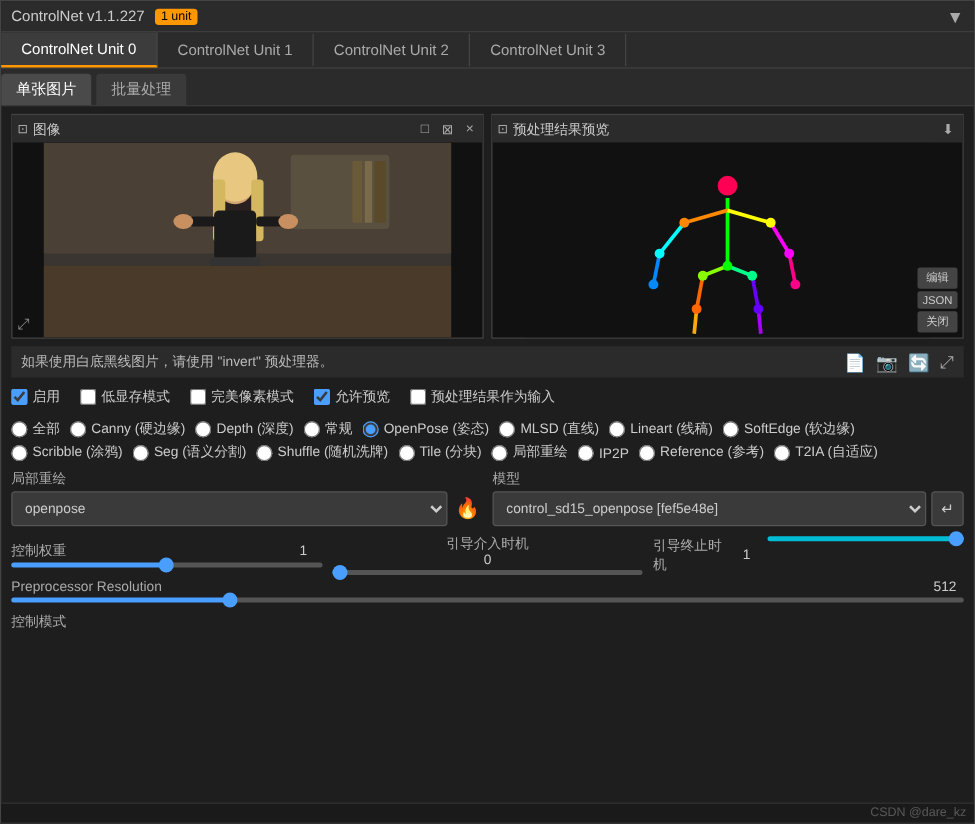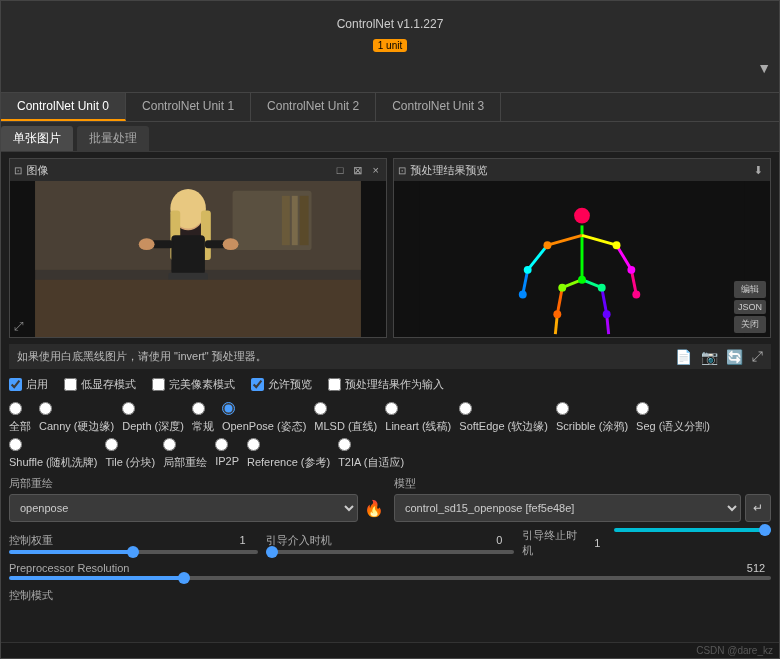--- a/index.html
+++ b/index.html
@@ -22,12 +22,11 @@
     }
     .title-bar {
       background: #2b2b2b;
-      padding: 16px 8px;
+      padding: 4px 8px;
       display: flex;
       align-items: center;
       gap: 8px;
       border-bottom: 1px solid #444;
-      flex-direction: column;
     }
     .title-text {
       color: #ccc;

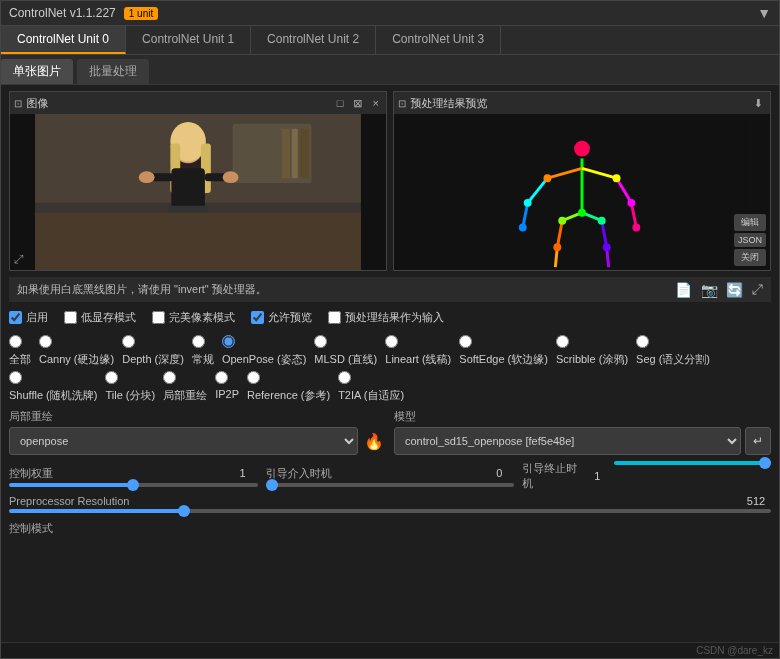--- a/index.html
+++ b/index.html
@@ -48,6 +48,7 @@
       display: flex;
       background: #2b2b2b;
       border-bottom: 1px solid #444;
+      align-items: center;
     }
     .tab {
       padding: 6px 16px;

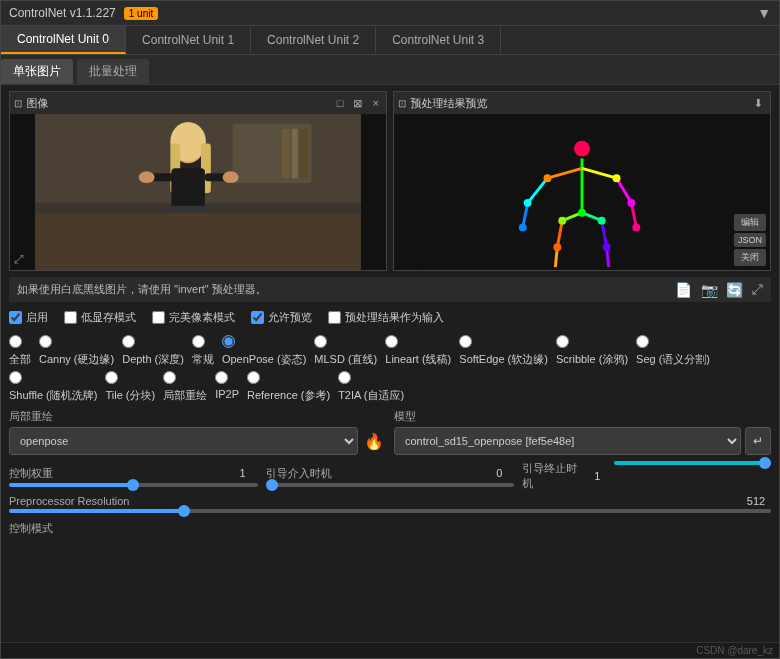--- a/index.html
+++ b/index.html
@@ -207,10 +207,9 @@
     }
     .radio-item {
       display: flex;
-      align-items: flex-start;
+      align-items: flex-end;
       gap: 4px;
       cursor: pointer;
-      flex-direction: column;
     }
     .radio-item input[type="radio"] {
       accent-color: #4a9eff;

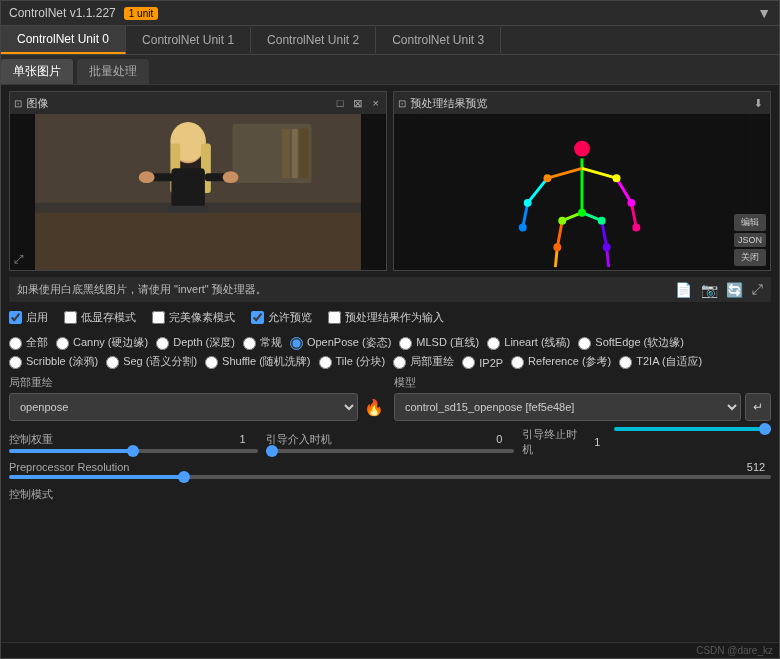--- a/index.html
+++ b/index.html
@@ -592,7 +592,7 @@
         </div>
 
         <div style="display:flex; flex-direction:column; flex:1; gap:2px;">
-          <div style="display:flex; justify-content:space-between; align-items:center;">
+          <div style="display:flex; justify-content:flex-end; align-items:center;flex-direction:column;">
             <span class="slider-label">引导介入时机</span>
             <span class="slider-value">0</span>
           </div>

